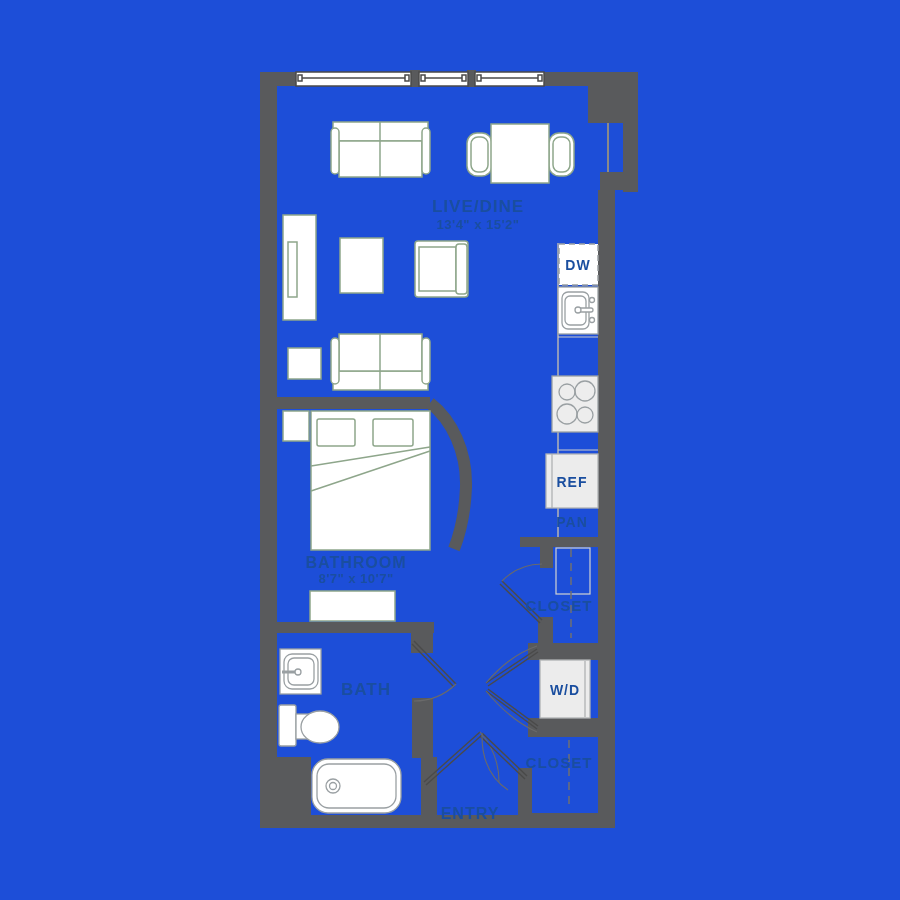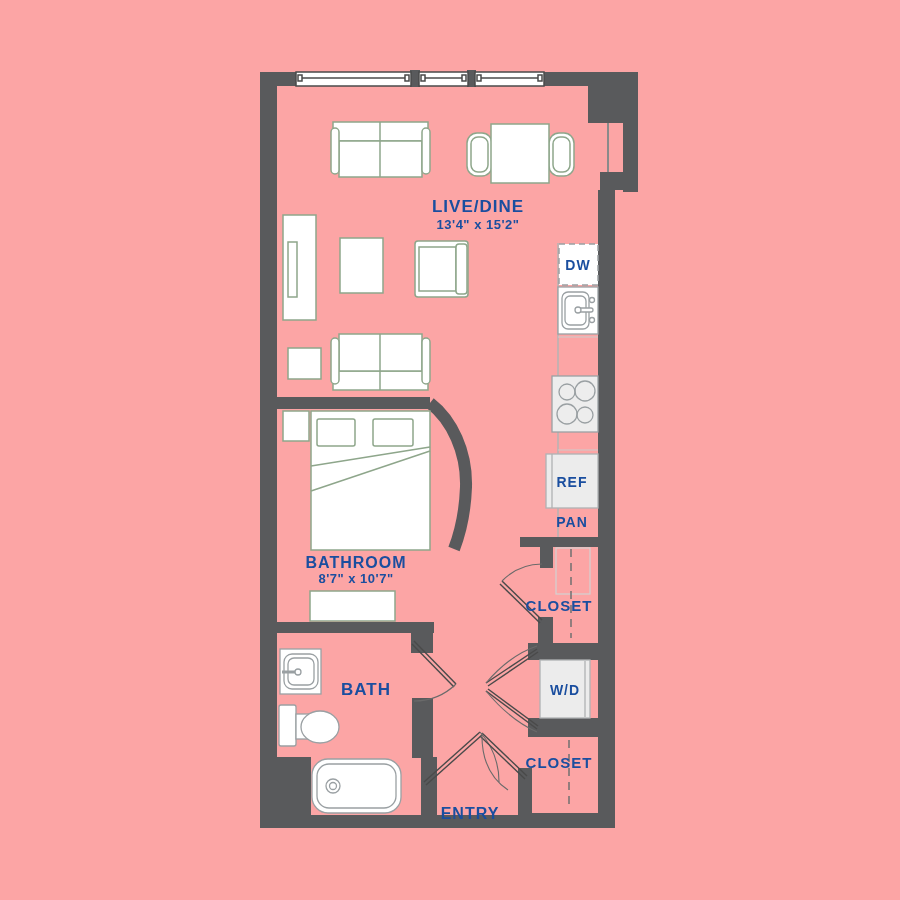--- a/index.html
+++ b/index.html
@@ -3,7 +3,7 @@
 <meta charset="utf-8">
 <style>
   html,body{margin:0;padding:0;background:#ffffff;}
-  .page{position:relative;width:900px;height:900px;background:#fca5a5;overflow:hidden;
+  .page{position:relative;width:900px;height:900px;background:#1d4ed8;overflow:hidden;
         font-family:"Liberation Sans",sans-serif;}
   svg{position:absolute;top:0;left:0;}
   text{font-family:"Liberation Sans",sans-serif;font-weight:700;letter-spacing:1px;}

